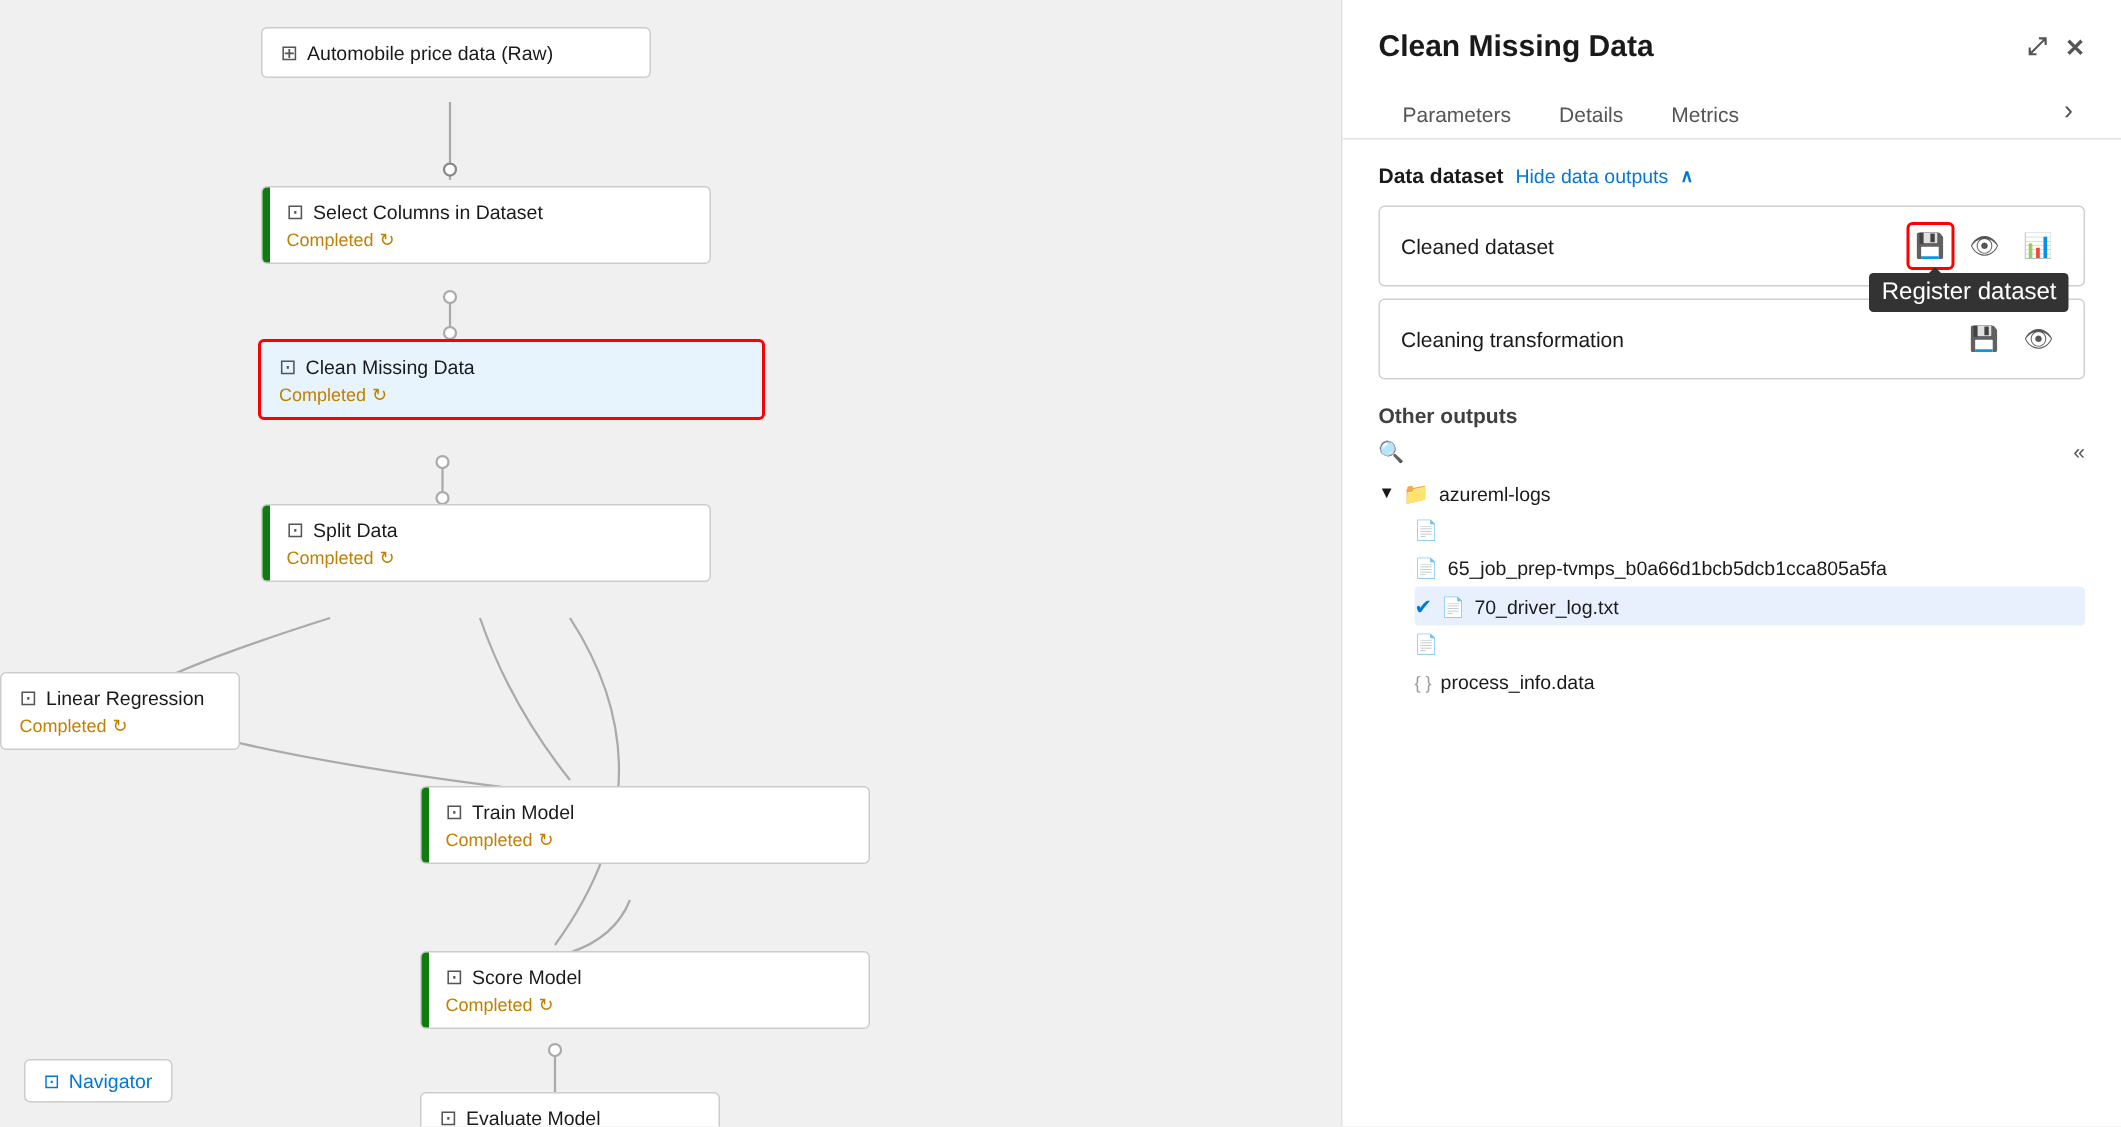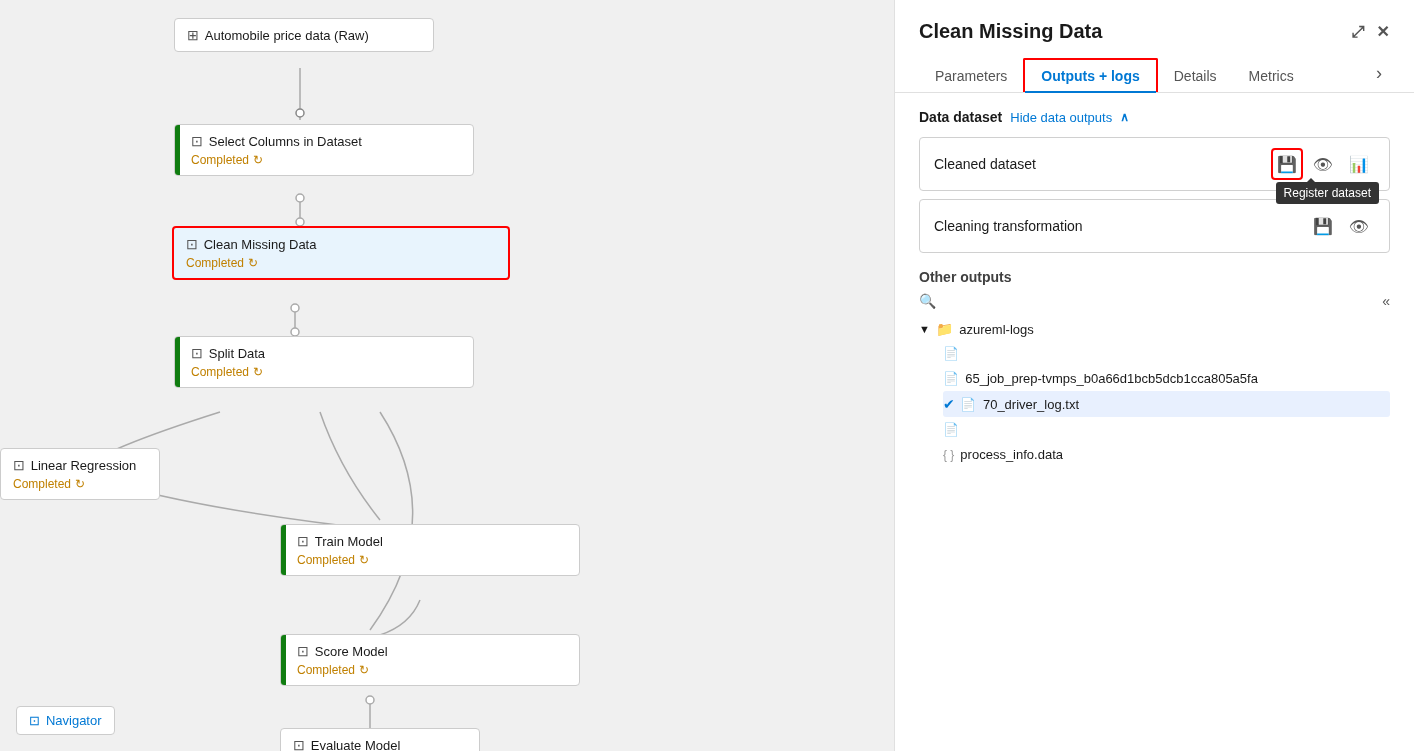--- a/index.html
+++ b/index.html
@@ -462,7 +462,6 @@
     </div>
     <div class="panel-tabs">
       <button class="panel-tab">Parameters</button>
-      <button class="panel-tab active">Outputs + logs</button>
       <button class="panel-tab">Details</button>
       <button class="panel-tab">Metrics</button>
       <span style="margin-left:auto; padding: 8px; font-size:18px; color:#555; cursor:pointer;">›</span>

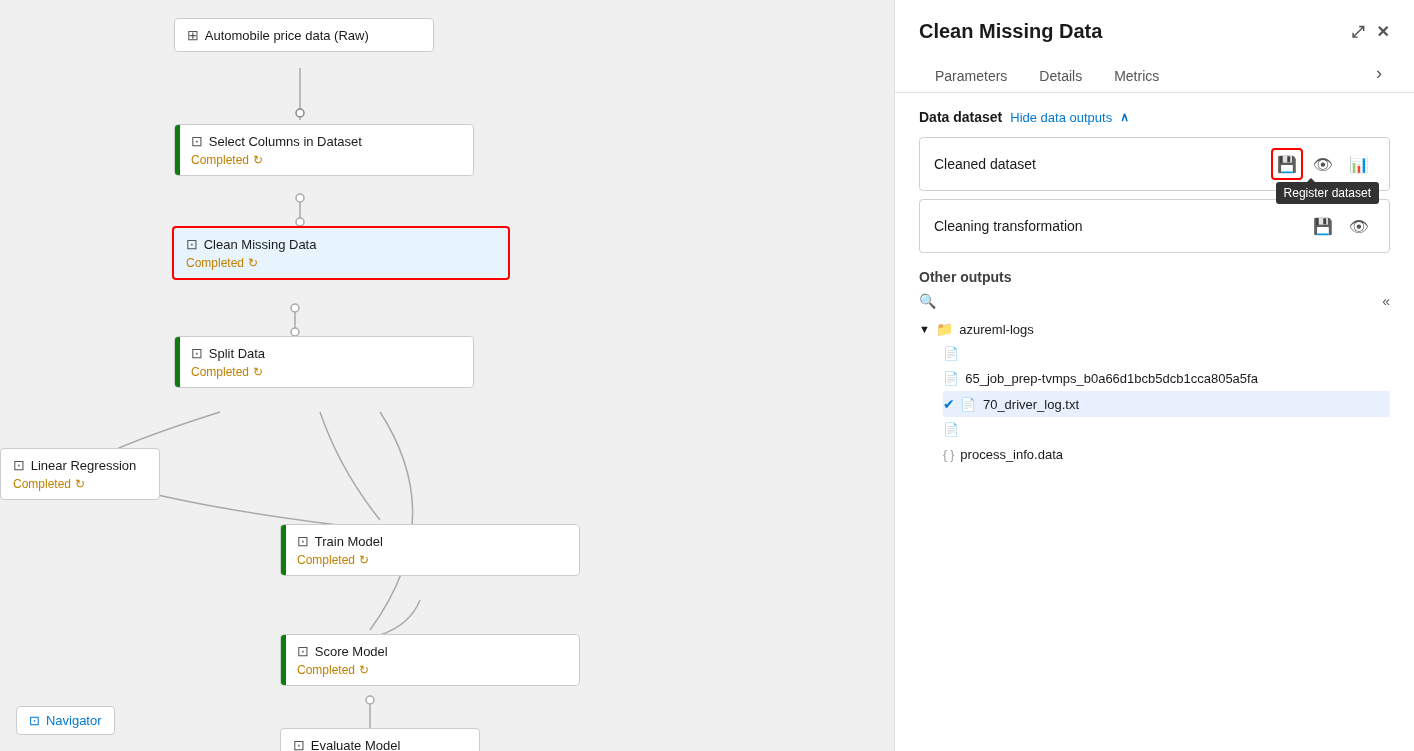--- a/index.html
+++ b/index.html
@@ -220,7 +220,7 @@
       top: 44px;
       background: #333;
       color: white;
-      font-size: 12px;
+      font-size: 16px;
       padding: 4px 8px;
       border-radius: 3px;
       white-space: nowrap;

